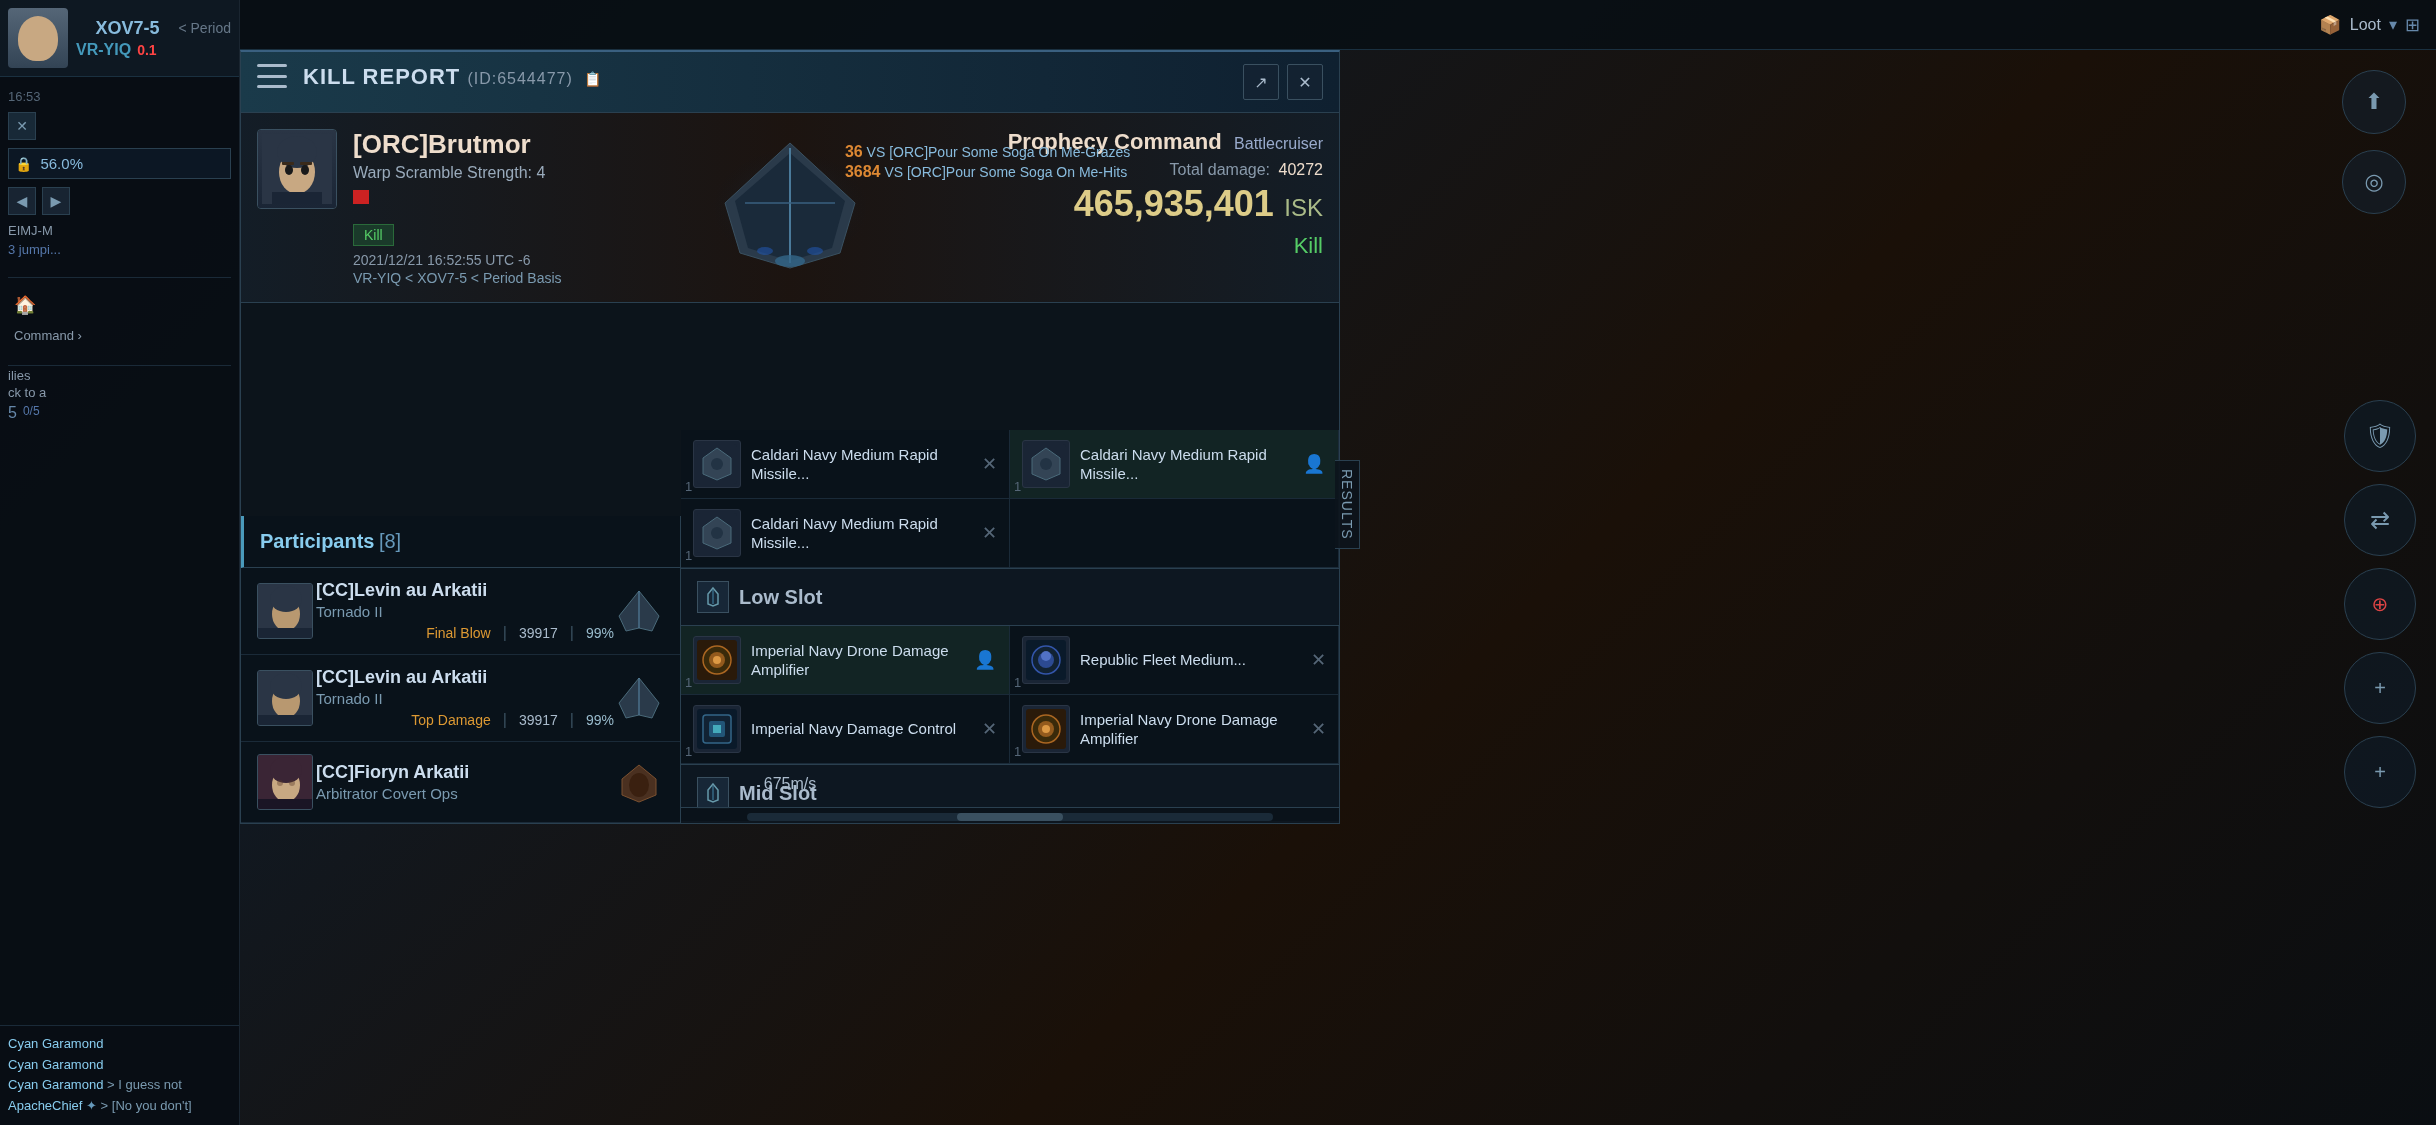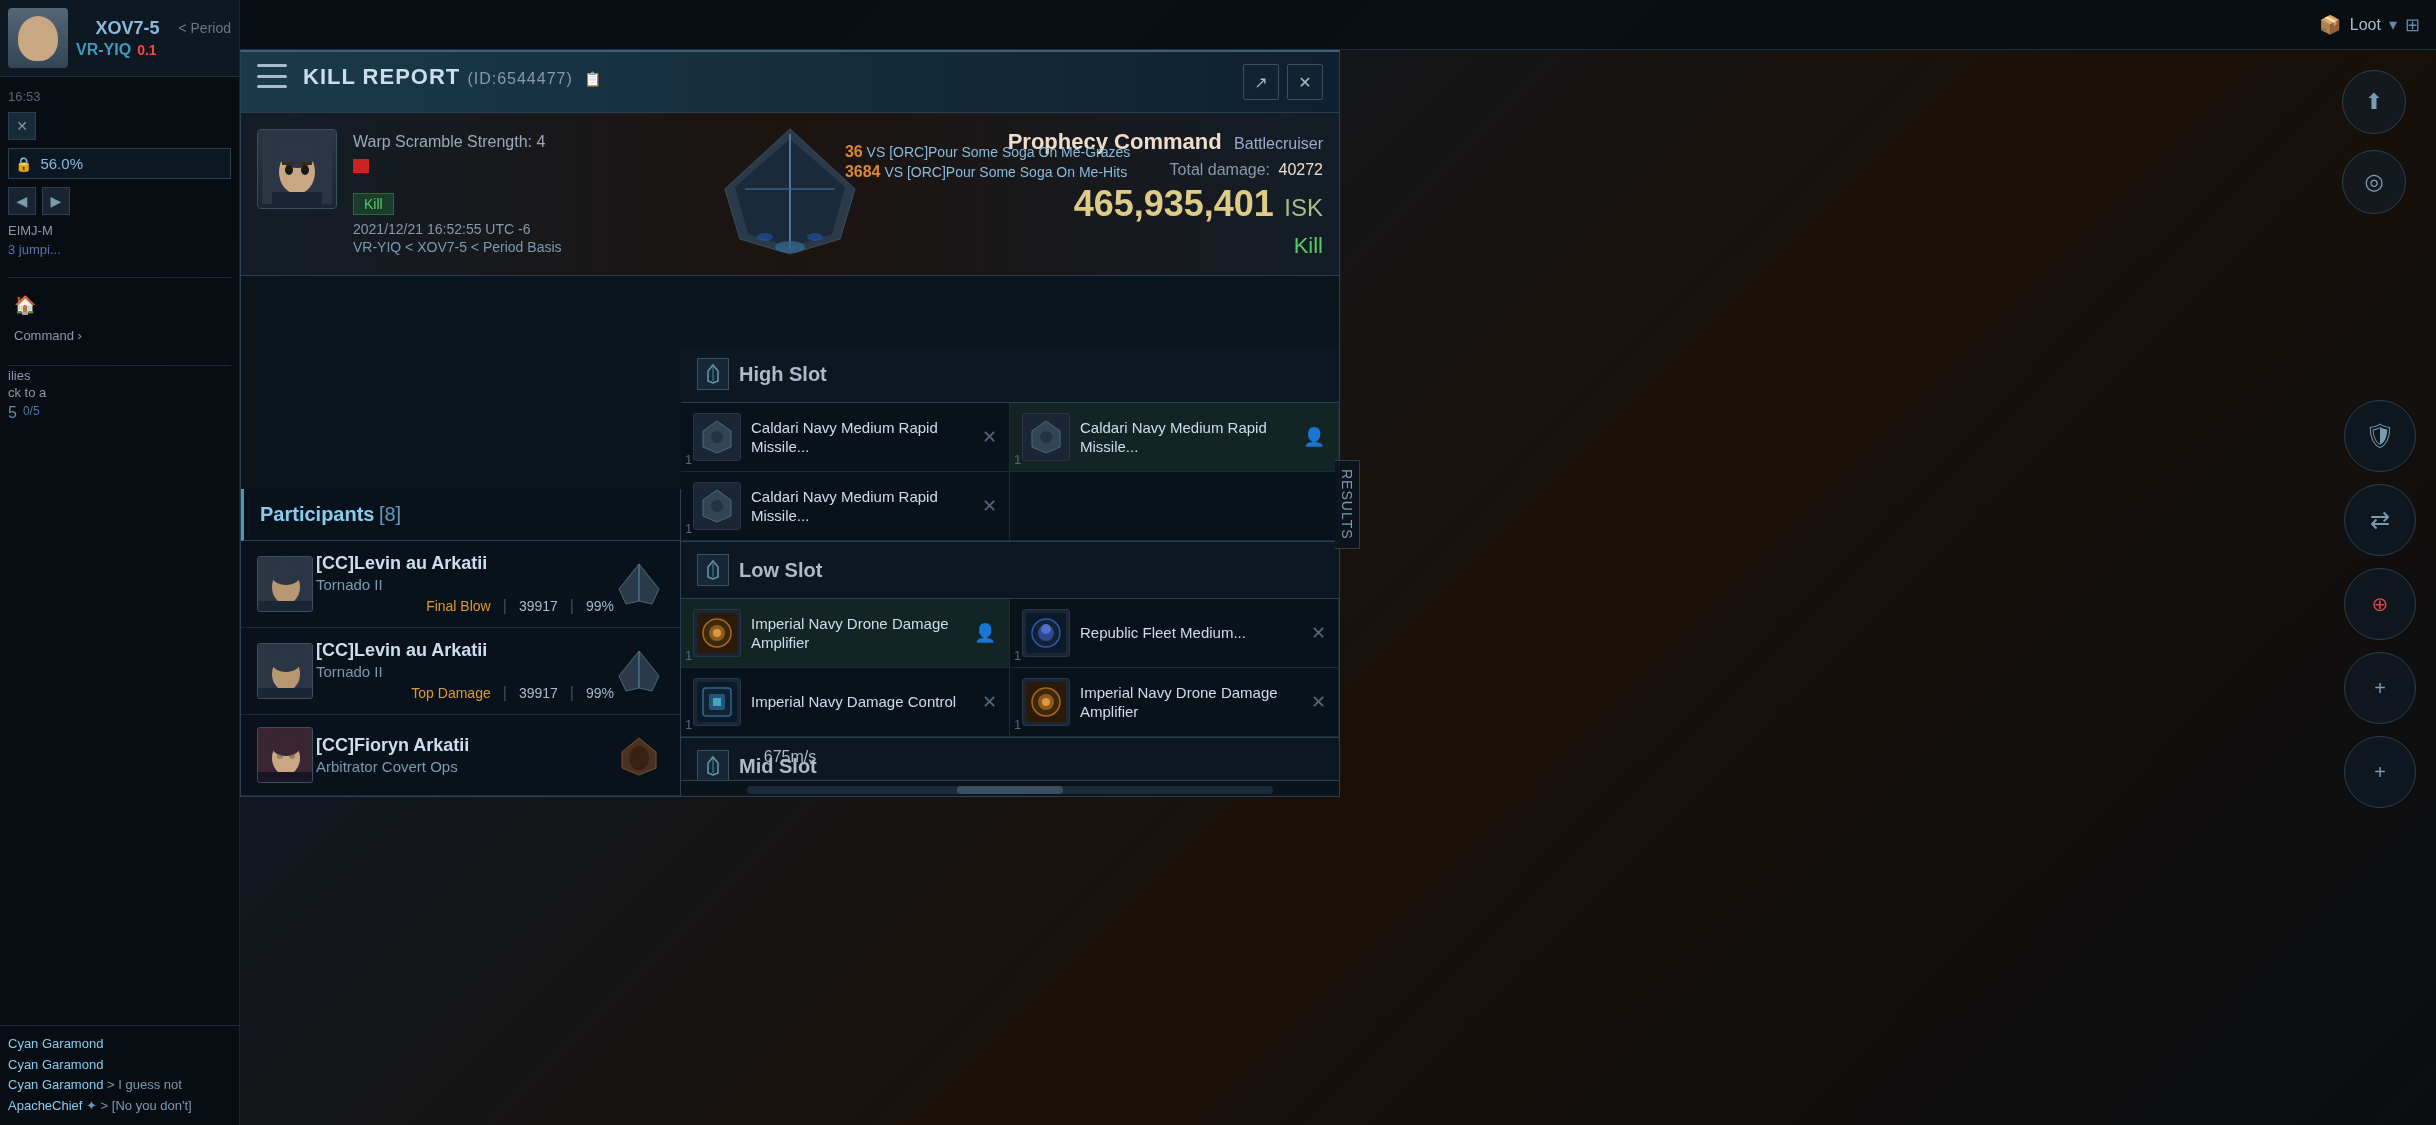--- a/index.html
+++ b/index.html
@@ -670,6 +670,7 @@
     </div>
 
     <div class="victim-info">
+      <div class="victim-name">[ORC]Brutmor</div>
       <div class="victim-warp">Warp Scramble Strength: 4</div>
       <div style="margin-top:8px;display:flex;gap:8px;align-items:center;">
         <div style="width:16px;height:14px;background:#cc2222;display:inline-block;"></div>

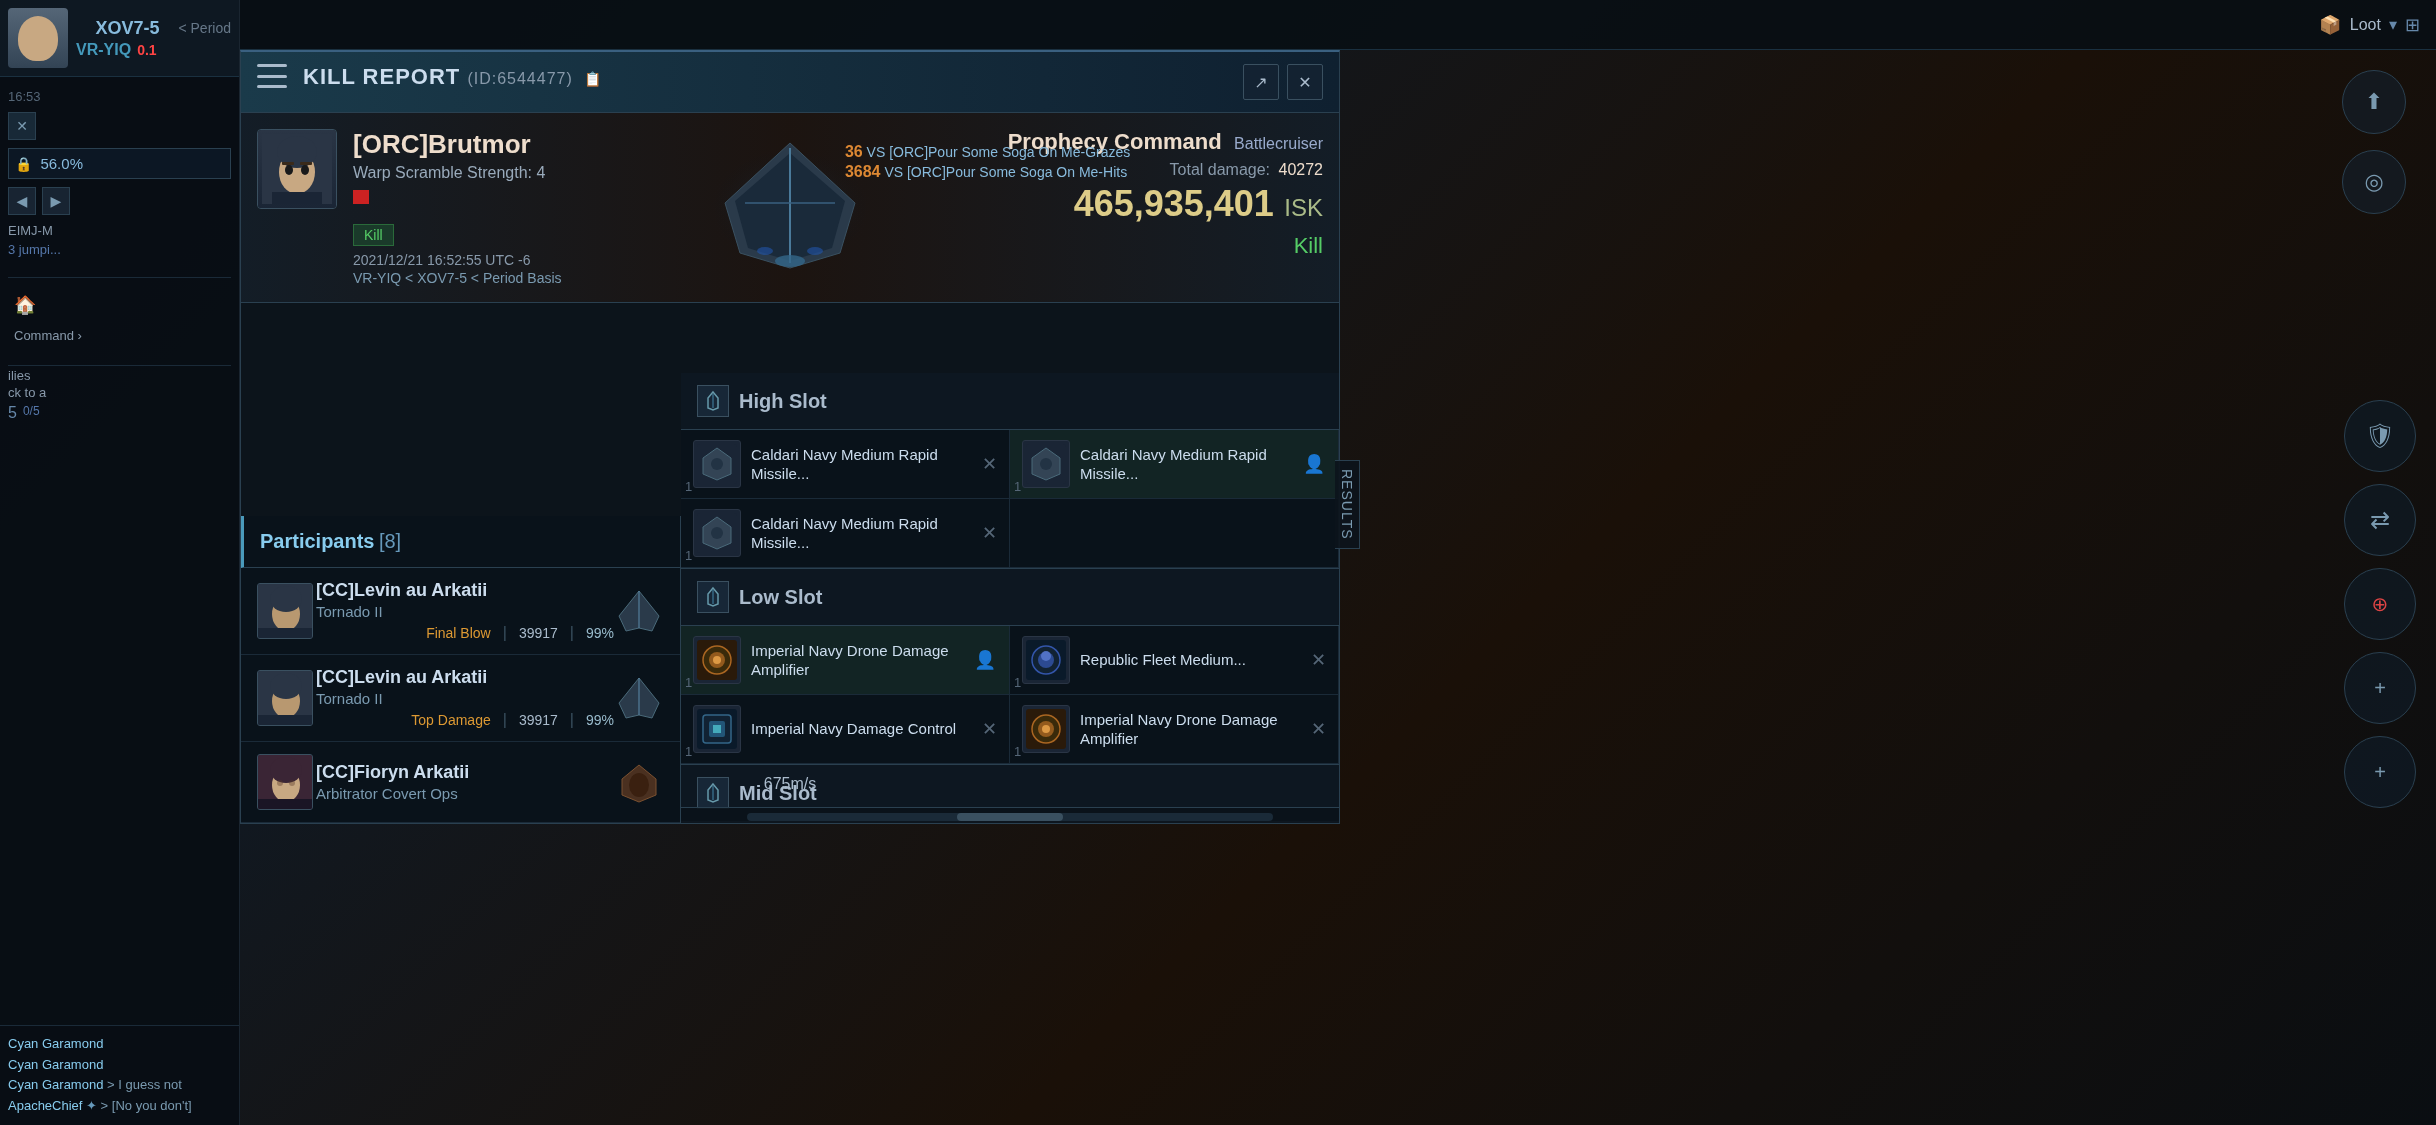--- a/index.html
+++ b/index.html
@@ -831,15 +831,6 @@
     <div class="equipment-panel">
 
       <div class="slot-section">
-        <div class="slot-header">
-          <div class="slot-icon">
-            <svg width="22" height="22" viewBox="0 0 22 22">
-              <path d="M11,2 L16,8 L16,18 L11,20 L6,18 L6,8 Z" fill="none" stroke="#6699aa" stroke-width="1.5"></path>
-              <line x1="11" y1="4" x2="11" y2="18" stroke="#4488aa" stroke-width="1"></line>
-            </svg>
-          </div>
-          <span class="slot-title">High Slot</span>
-        </div>
         <div class="slot-items-grid">
 
           <div class="slot-item">

